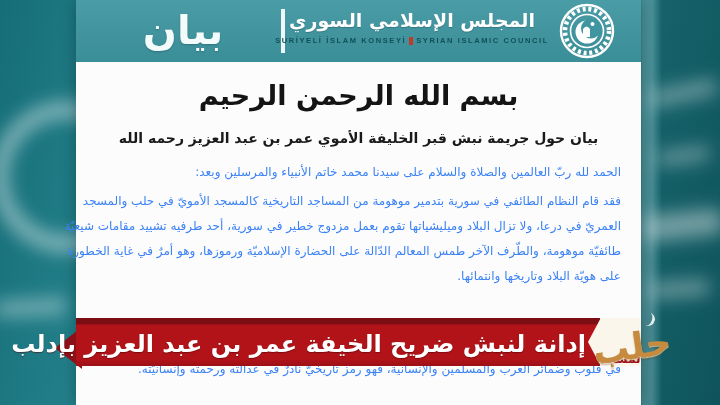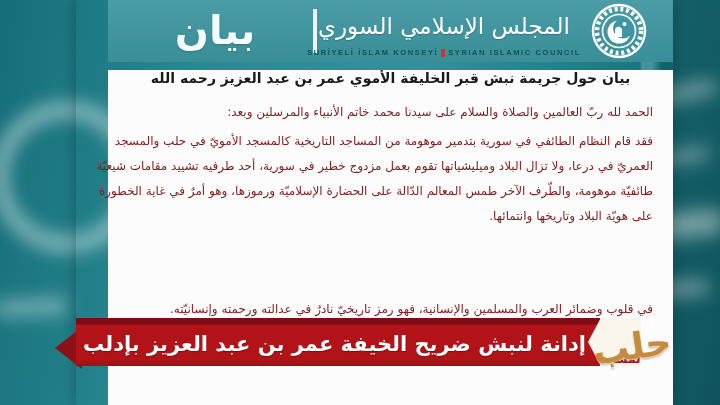--- a/index.html
+++ b/index.html
@@ -20,7 +20,7 @@
   .g4{left:648px;top:282px;width:62px;height:14px;transform:rotate(-4deg);}
   .g5{left:-6px;top:300px;width:74px;height:15px;transform:rotate(-3deg);}
   
-  .frame{position:absolute;left:76px;top:0;width:565px;height:405px;box-shadow:0 0 14px rgba(0,20,24,.35);padding-left:32px;}
+  .frame{position:absolute;left:76px;top:0;width:565px;height:405px;box-shadow:0 0 14px rgba(0,20,24,.35);}
   
   .header{position:relative;width:100%;height:62px;background:linear-gradient(180deg,#4a9ca6,#3a8e98);}
   .bayan{position:absolute;left:22px;top:0px;width:170px;height:62px;line-height:60px;text-align:center;

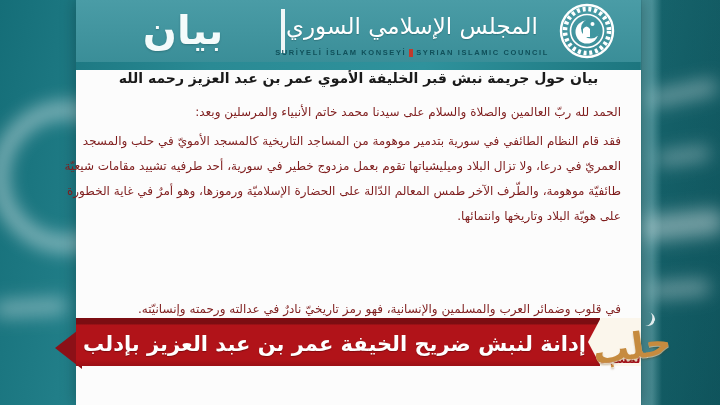--- a/index.html
+++ b/index.html
@@ -27,7 +27,7 @@
          color:#f4fbfb;font-size:40px;font-weight:bold;direction:rtl;text-shadow:0 1px 2px rgba(0,40,44,.25);}
   .vbar{position:absolute;left:205px;top:9px;width:4px;height:44px;background:rgba(255,255,255,.92);}
   .org{position:absolute;right:84px;top:8px;width:290px;text-align:center;}
-  .org-title{color:#ffffff;font-size:23px;font-weight:normal;direction:rtl;line-height:36px;
+  .org-title{color:#ffffff;font-size:19px;font-weight:bold;direction:rtl;line-height:24px;
              text-shadow:0 1px 1px rgba(0,40,44,.25);}
   .org-sub{margin-top:4px;font-family:"Liberation Sans",sans-serif;font-size:7.5px;font-weight:bold;
            letter-spacing:1.6px;color:#10505a;white-space:nowrap;}

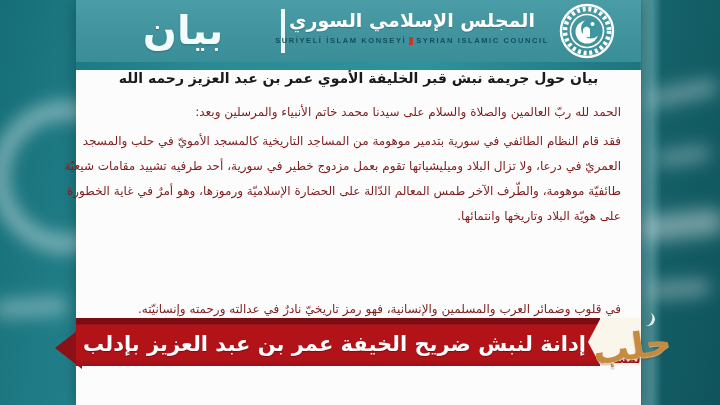--- a/index.html
+++ b/index.html
@@ -100,6 +100,7 @@
     </div>
 
     <div class="doc">
+      <div class="bismillah">بسم الله الرحمن الرحيم</div>
       <div class="doc-title">بيان حول جريمة نبش قبر الخليفة الأموي عمر بن عبد العزيز رحمه الله</div>
       <div class="doc-body">
         <div class="doc-line sp-after">الحمد لله ربّ العالمين والصلاة والسلام على سيدنا محمد خاتم الأنبياء والمرسلين وبعد:</div>

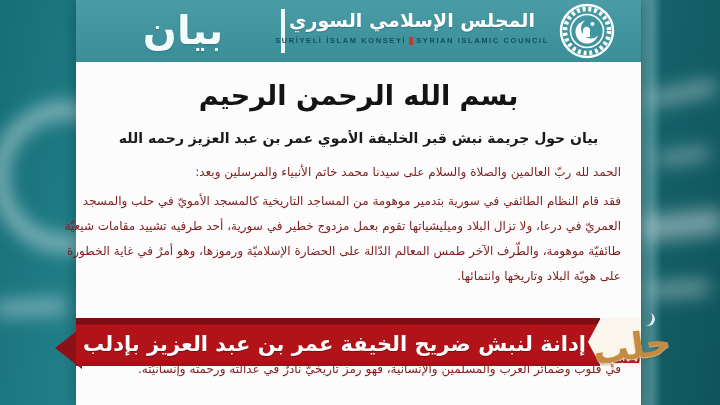--- a/index.html
+++ b/index.html
@@ -38,7 +38,7 @@
   .bismillah{padding-top:8px;height:52px;line-height:52px;text-align:center;direction:rtl;
              font-size:27px;font-weight:bold;color:#141414;}
   .doc-title{margin-top:8px;text-align:center;direction:rtl;font-size:14px;font-weight:bold;color:#1a1a1a;}
-  .doc-body{margin-top:14px;padding:0 20px 0 24px;direction:rtl;color:#7f1d1d;font-size:12px;}
+  .doc-body{margin-top:14px;padding:0 20px 0 24px;direction:rtl;color:#3b82f6;font-size:12px;}
   .doc-line{line-height:25px;white-space:nowrap;text-align:right;}
   .sp-after{margin-bottom:4px;}
   .sp-para{margin-bottom:6px;}

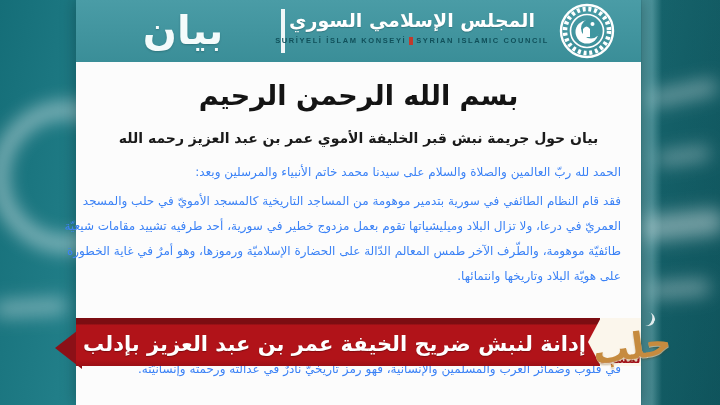--- a/index.html
+++ b/index.html
@@ -49,7 +49,7 @@
   .ticker-bar{position:absolute;left:76px;top:318px;width:524px;height:48px;z-index:4;
               background:linear-gradient(180deg,#7c0d12 0%,#7c0d12 13%,#b11319 14%,#b11319 86%,#9c1016 100%);}
   .ticker-text{position:absolute;right:14px;top:8px;width:500px;direction:rtl;text-align:right;
-               color:#ffffff;font-size:21px;font-weight:bold;line-height:36px;white-space:nowrap;
+               color:#ffffff;font-size:24px;font-weight:bold;line-height:36px;white-space:nowrap;
                text-shadow:0 1px 1px rgba(80,5,8,.5);}
   .ticker-label{position:absolute;left:588px;top:318px;width:53px;height:48px;background:#fbf6ec;z-index:5;
                 clip-path:polygon(24% 0,100% 0,100% 100%,24% 100%,0 50%);

